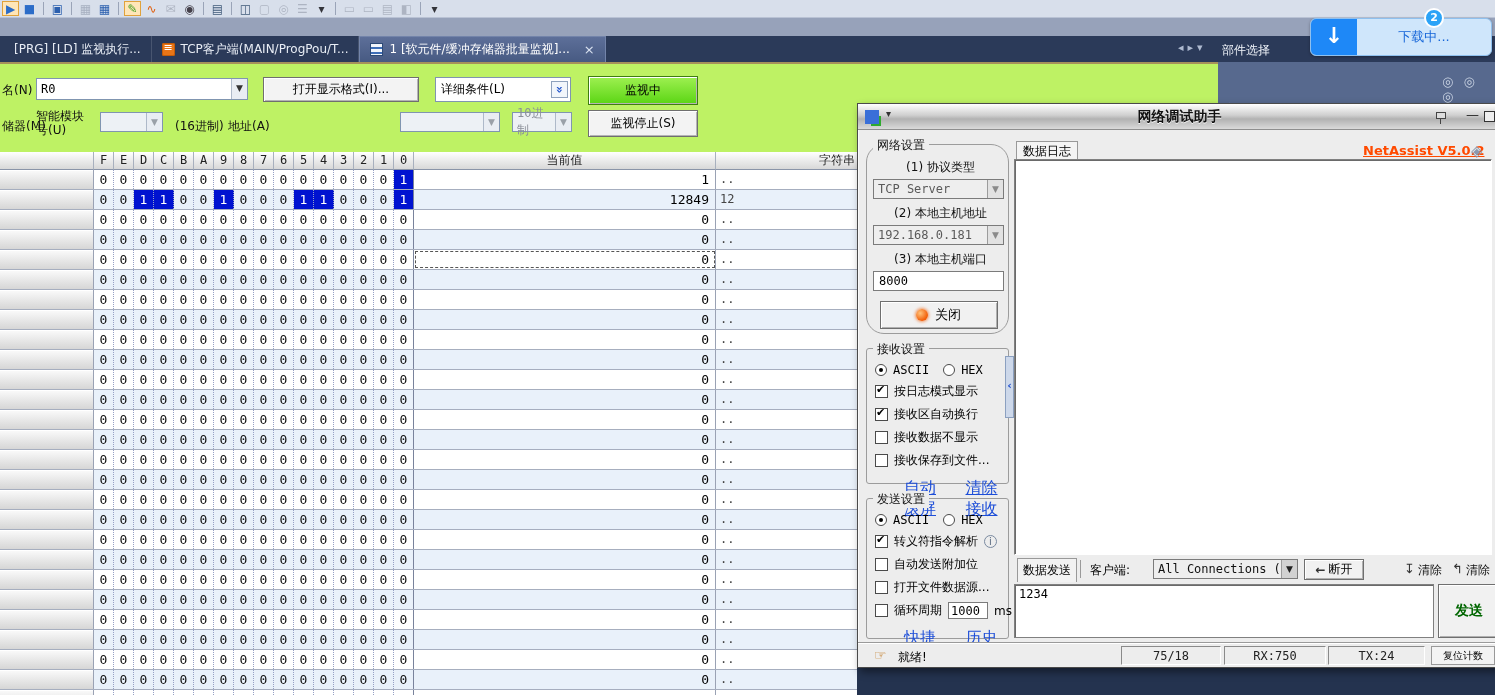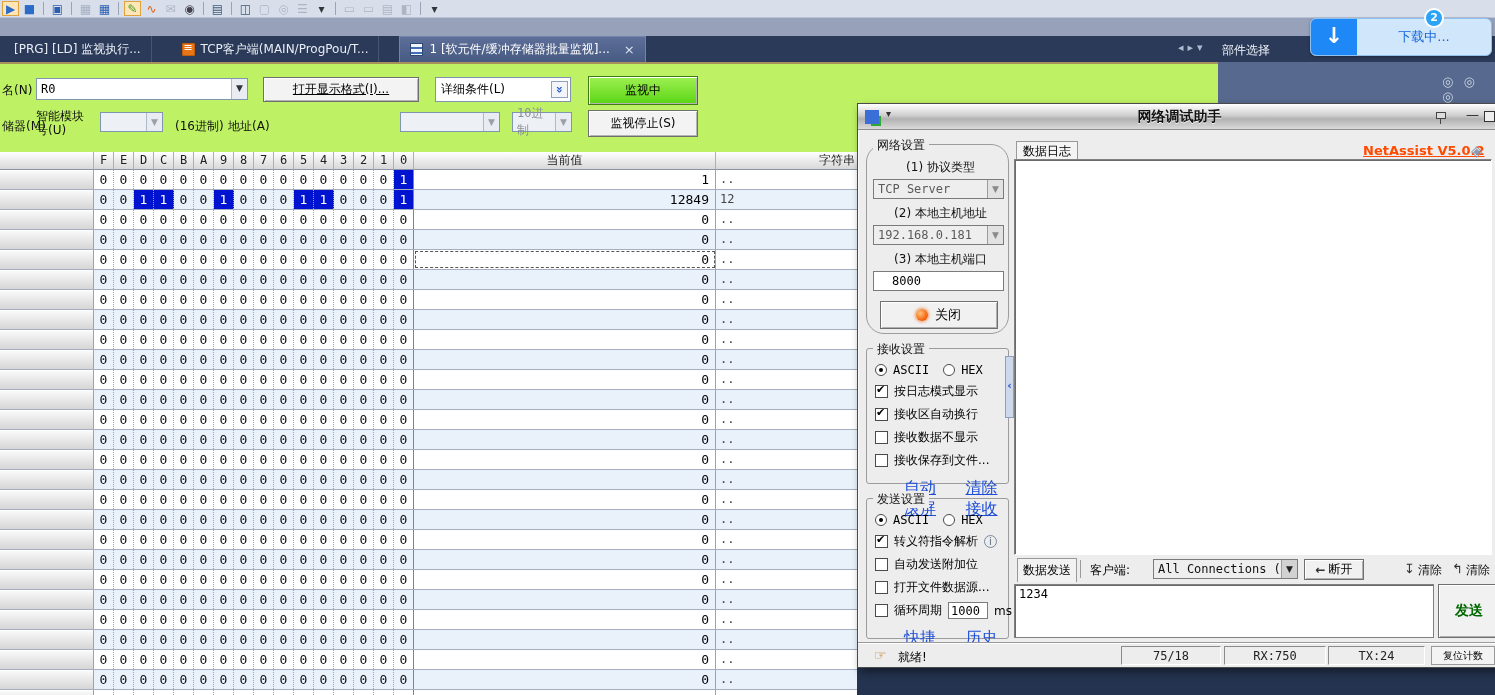--- a/index.html
+++ b/index.html
@@ -17,7 +17,7 @@
 
   
   .tabbar{position:absolute;left:0;top:36px;width:1495px;height:26px;background:#2b3a59;}
-  .tabs{position:absolute;left:4px;top:0;height:26px;display:flex;gap:20px;}
+  .tabs{position:absolute;left:4px;top:0;height:26px;display:flex;}
   .tab{display:flex;align-items:center;gap:6px;padding:0 10px;color:#e8edf5;font-size:12px;border-right:1px solid rgba(255,255,255,.14);cursor:default;}
   .tab.active{background:linear-gradient(#5d6f99,#475a82);border:1px solid #7384aa;border-bottom:none;color:#fff;}
   .tab-ic{display:inline-block;width:13px;height:13px;flex:none;}

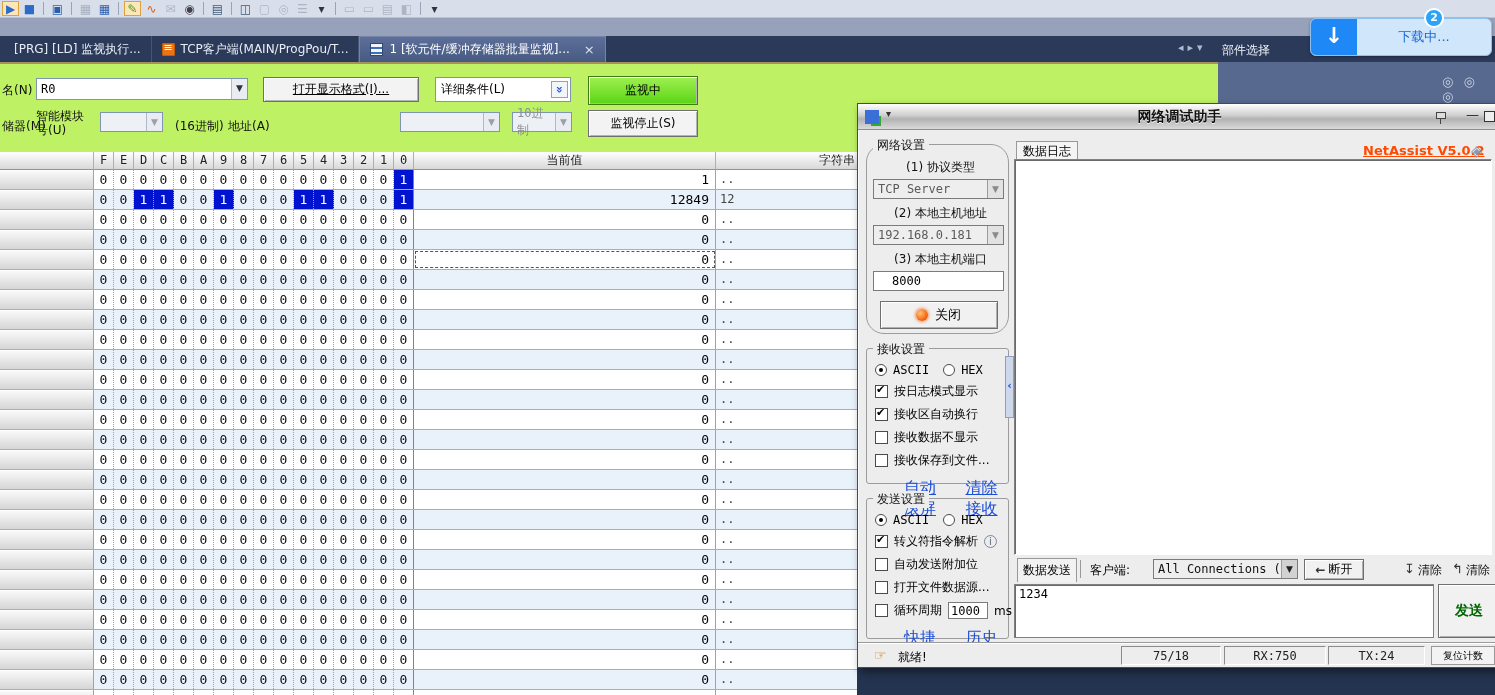--- a/index.html
+++ b/index.html
@@ -202,7 +202,7 @@
       <span class="txt">R0</span>
         <span class="gx-arrow">▼</span>
     </div>
-    <div class="gx-btn" style="left:263px;top:13px;width:156px;height:25px;text-decoration:underline;">打开显示格式(I)...</div>
+    <div class="gx-btn" style="left:263px;top:13px;width:156px;height:25px;">打开显示格式(I)...</div>
     <div class="gx-detail" style="left:435px;top:13px;width:136px;height:25px;">
       <span class="txt">详细条件(L)</span>
         <span class="chevbox">«</span>

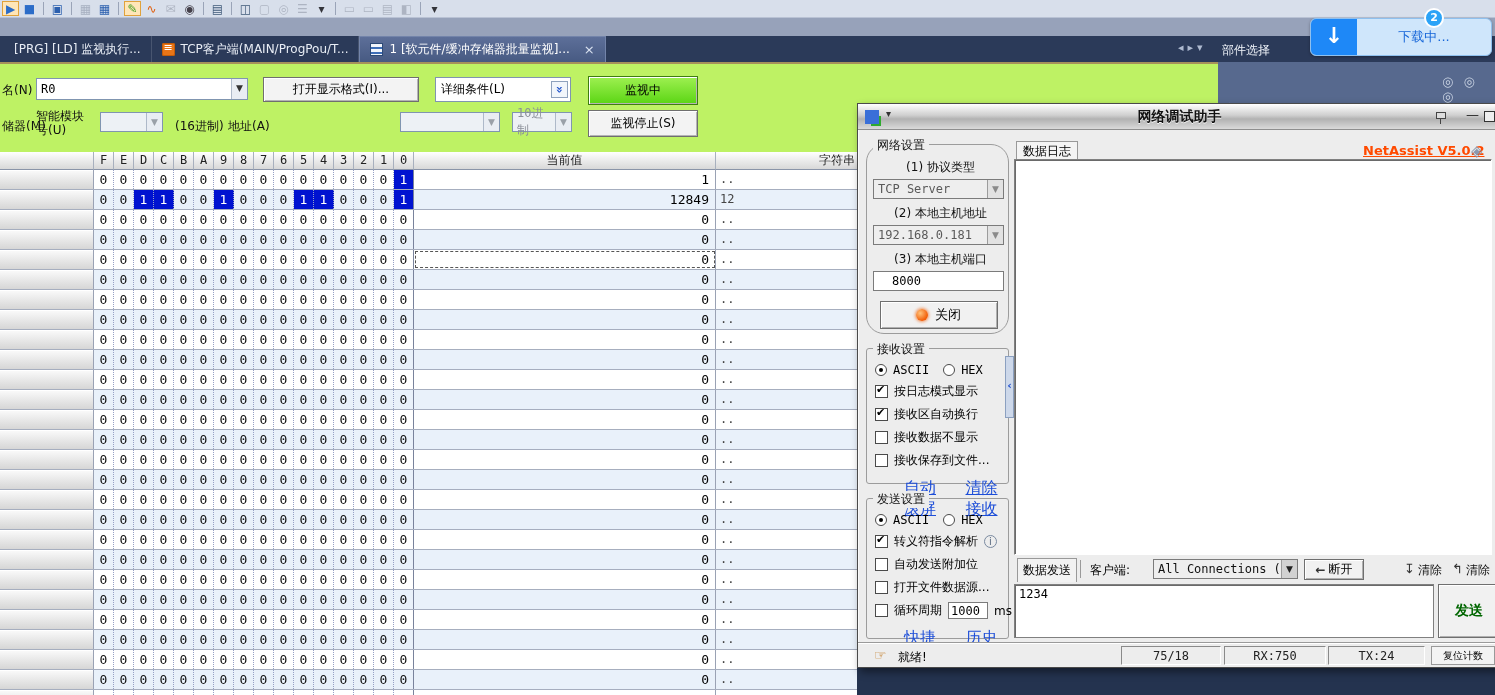--- a/index.html
+++ b/index.html
@@ -94,7 +94,7 @@
   .na-combo{height:20px;border:1px solid #7b7b7b;background:#eee;display:flex;align-items:center;}
   .na-combo .txt{flex:1;padding-left:4px;font:12px "DejaVu Sans Mono",monospace;color:#5a5a5a;white-space:nowrap;overflow:hidden;}
   .na-arrow{width:16px;align-self:stretch;background:#e2e2e2;border-left:1px solid #9c9c9c;text-align:center;font-size:9px;line-height:18px;color:#8a8a8a;flex:none;}
-  .na-input{width:100%;height:20px;border:1px solid #7b7b7b;background:#fff;font:12px "DejaVu Sans Mono",monospace;padding:0 18px;}
+  .na-input{width:100%;height:20px;border:1px solid #7b7b7b;background:#fff;font:12px "DejaVu Sans Mono",monospace;padding:0 5px;}
   .na-close-btn{margin:10px auto 0;width:118px;height:28px;background:#f1f1f1;border:1px solid #6f6f6f;box-shadow:inset 1px 1px #fff,inset -1px -1px #b0b0b0;display:flex;align-items:center;justify-content:center;gap:7px;font-size:13px;}
   .led{width:12px;height:12px;border-radius:50%;background:radial-gradient(circle at 35% 35%,#ffc27a,#f25c05 70%);box-shadow:0 0 3px 1px rgba(242,92,5,.6);flex:none;}
   .opt-row{display:flex;align-items:center;gap:6px;margin:6px 0 0 2px;font-size:12px;white-space:nowrap;}

